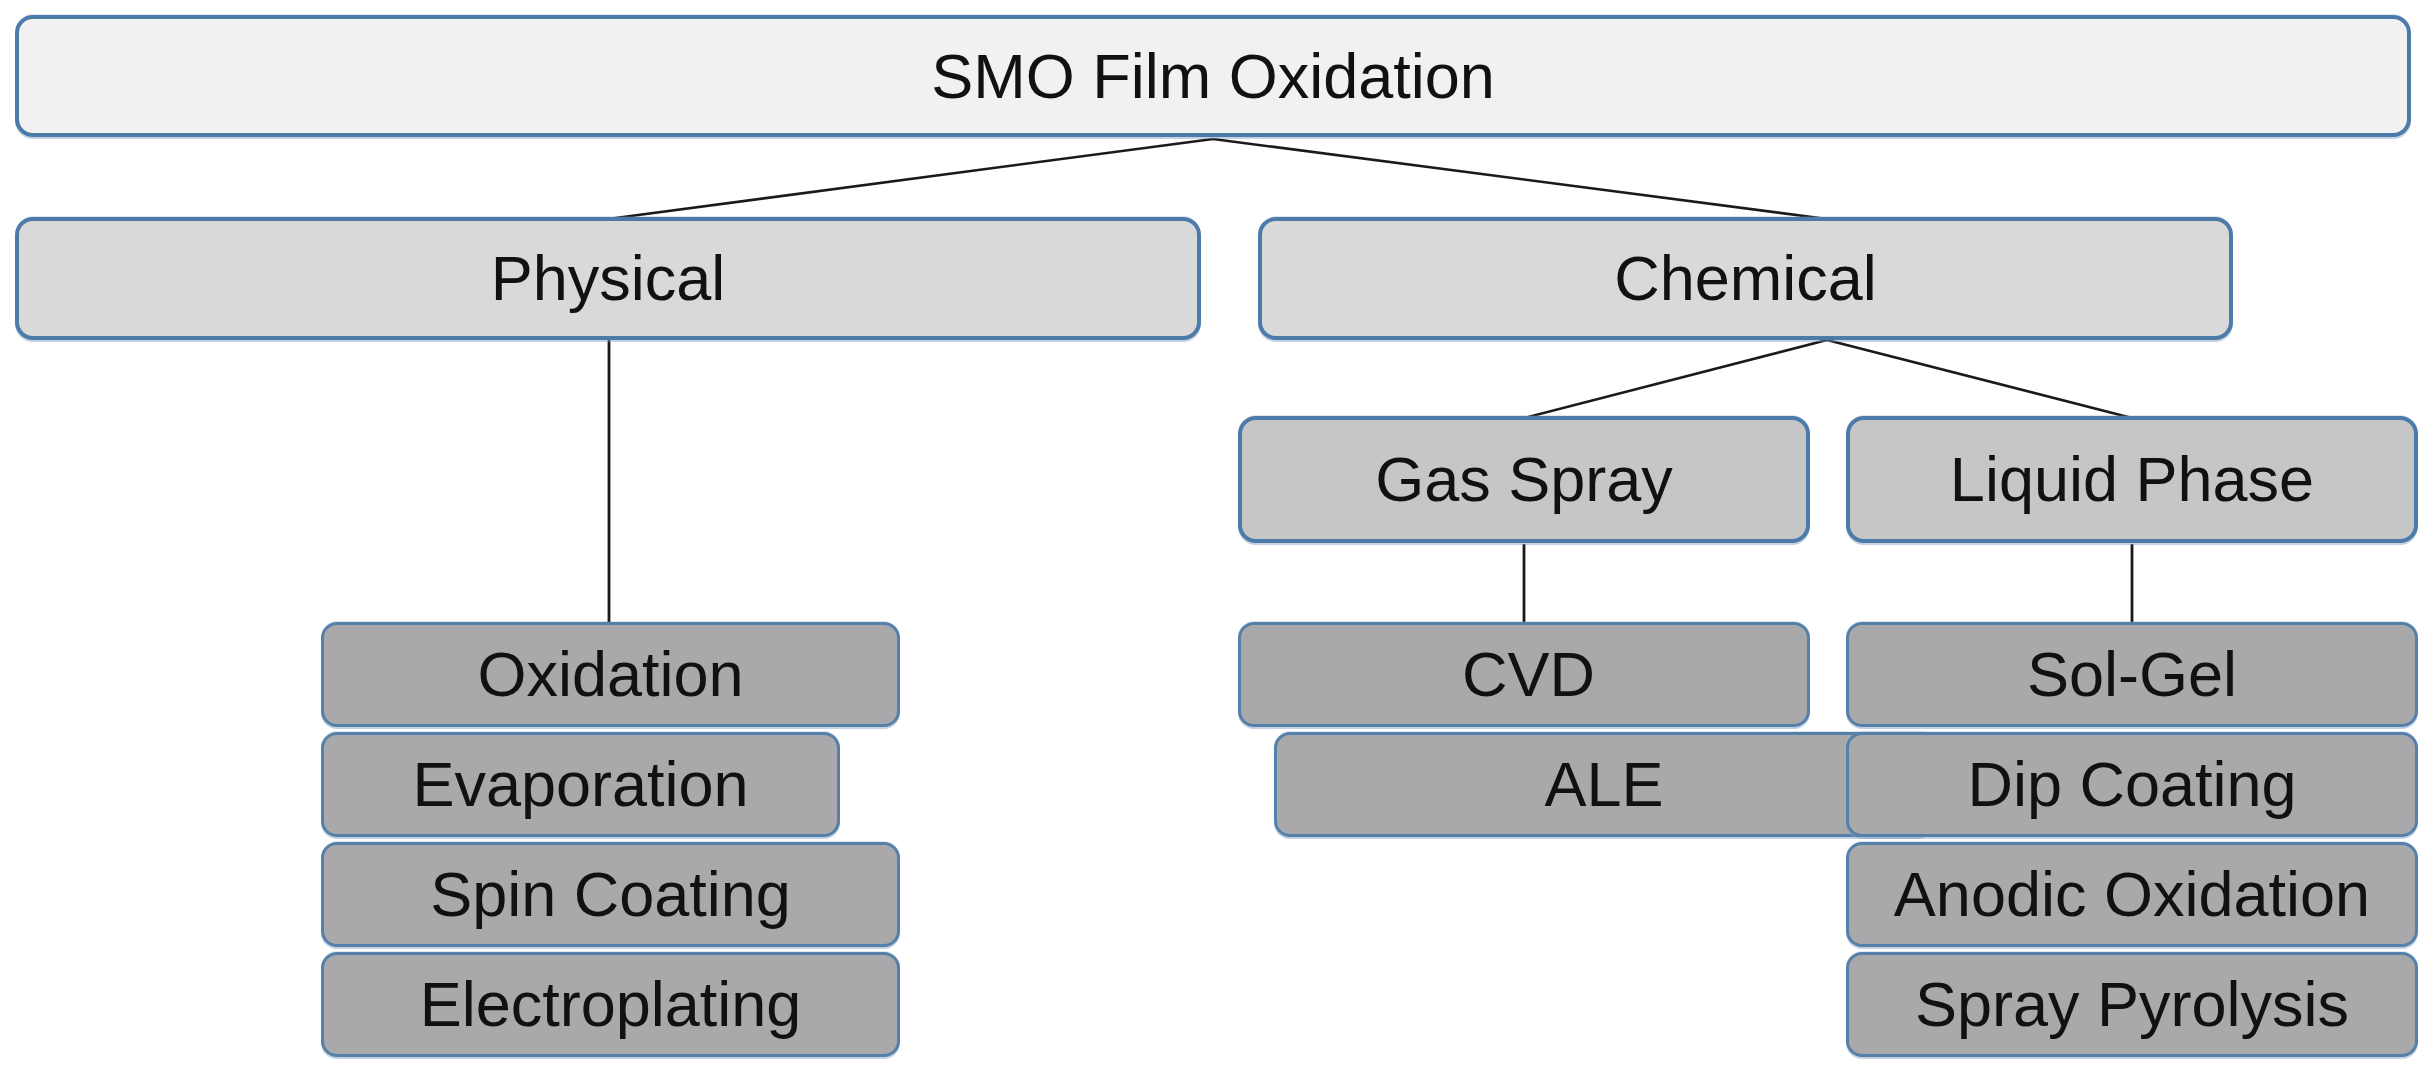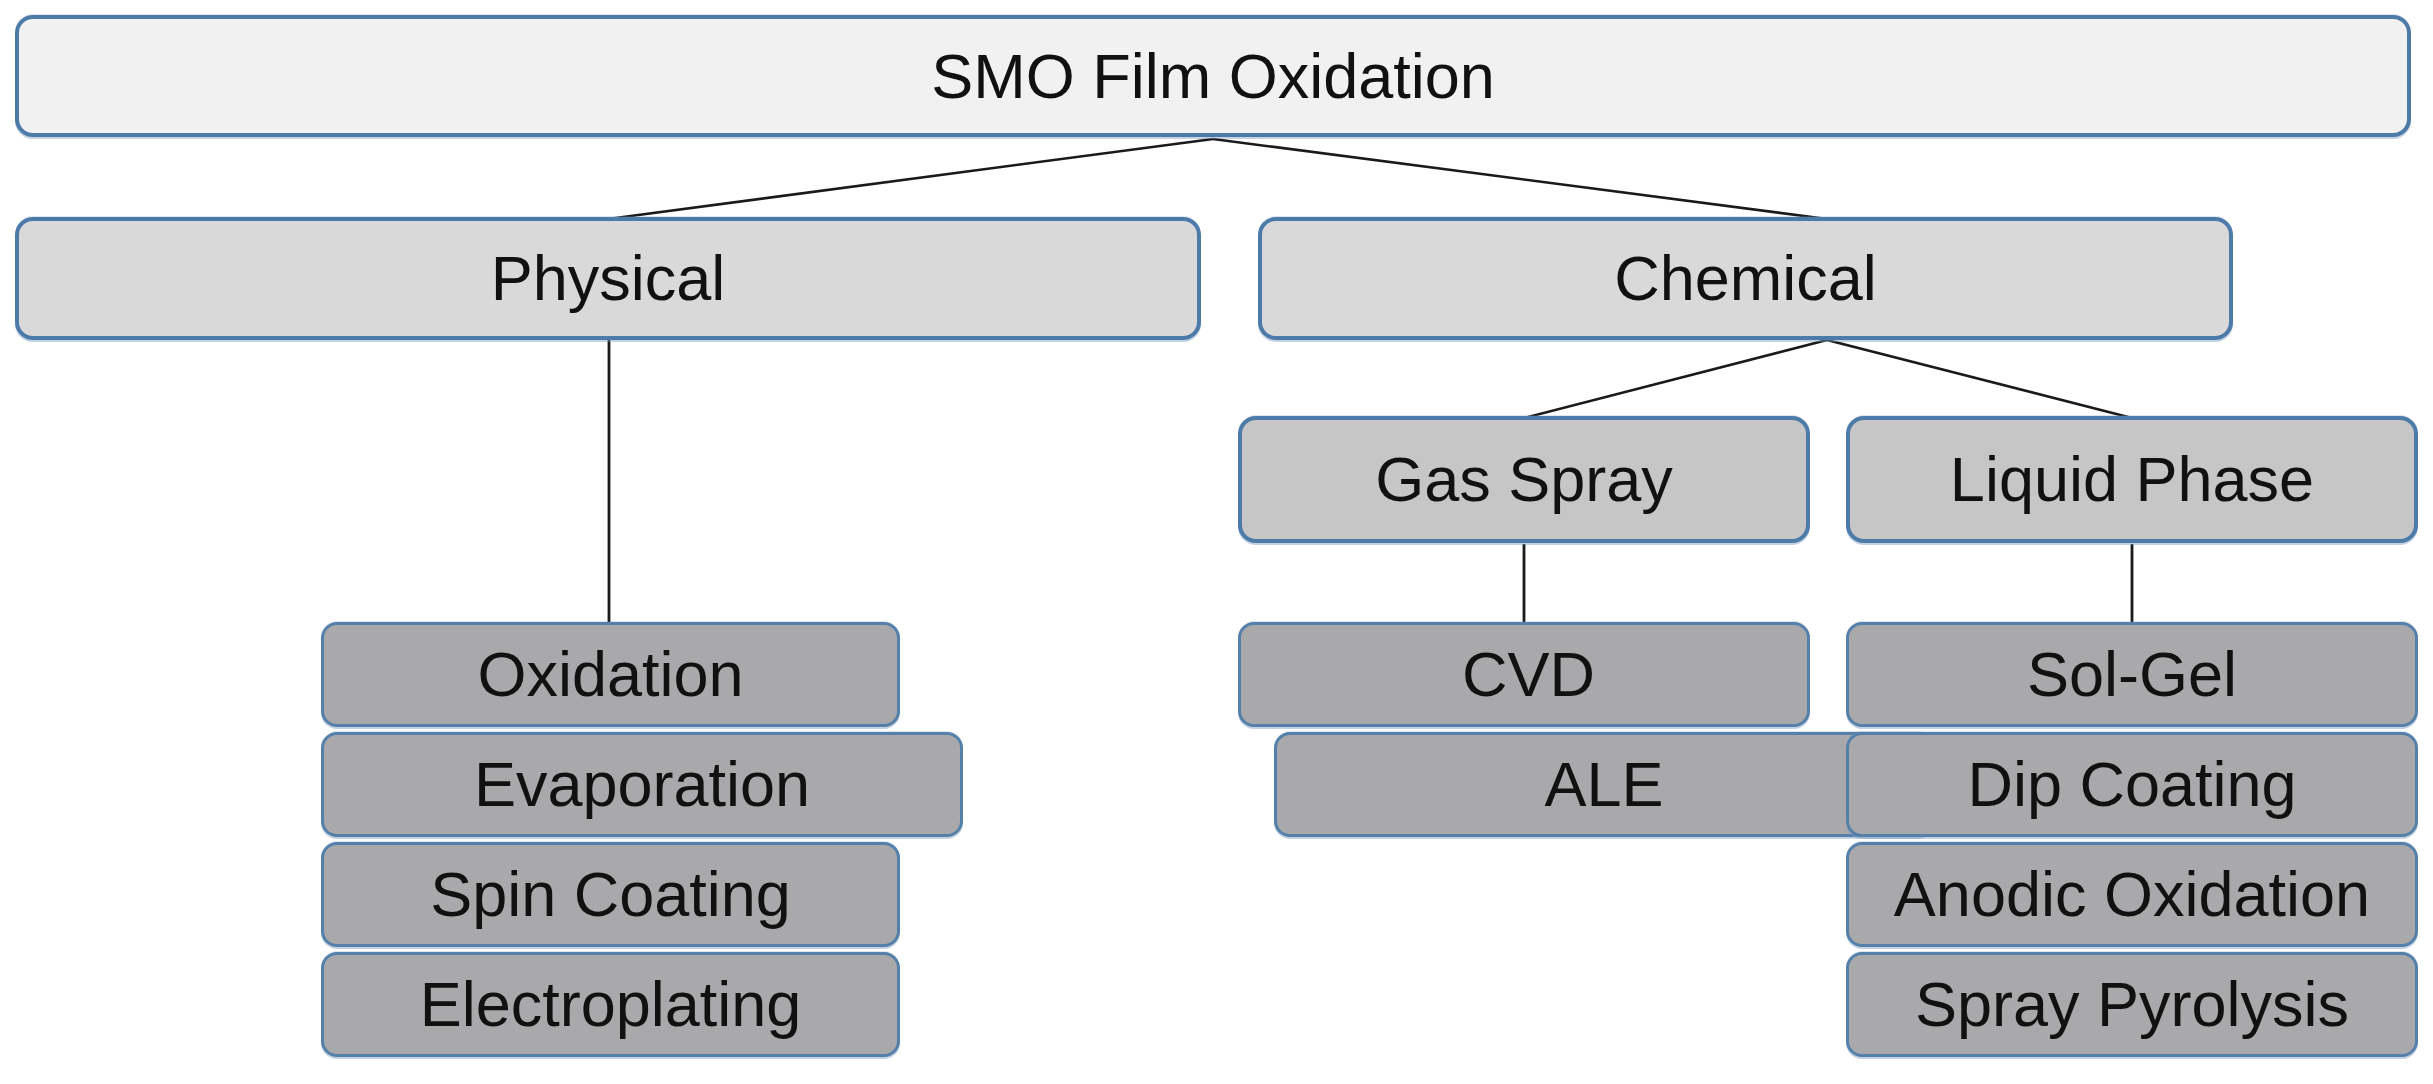--- a/index.html
+++ b/index.html
@@ -87,7 +87,7 @@
   <div class="node leaf" style="left:321px;top:622px;width:579px;height:105px;">
     <span>Oxidation</span>
   </div>
-  <div class="node leaf" style="left:321px;top:732px;width:642px;height:105px;">
+  <div class="node leaf" style="left:321px;top:732px;width:519px;height:105px;">
     <span>Evaporation</span>
   </div>
   <div class="node leaf" style="left:321px;top:842px;width:579px;height:105px;">

